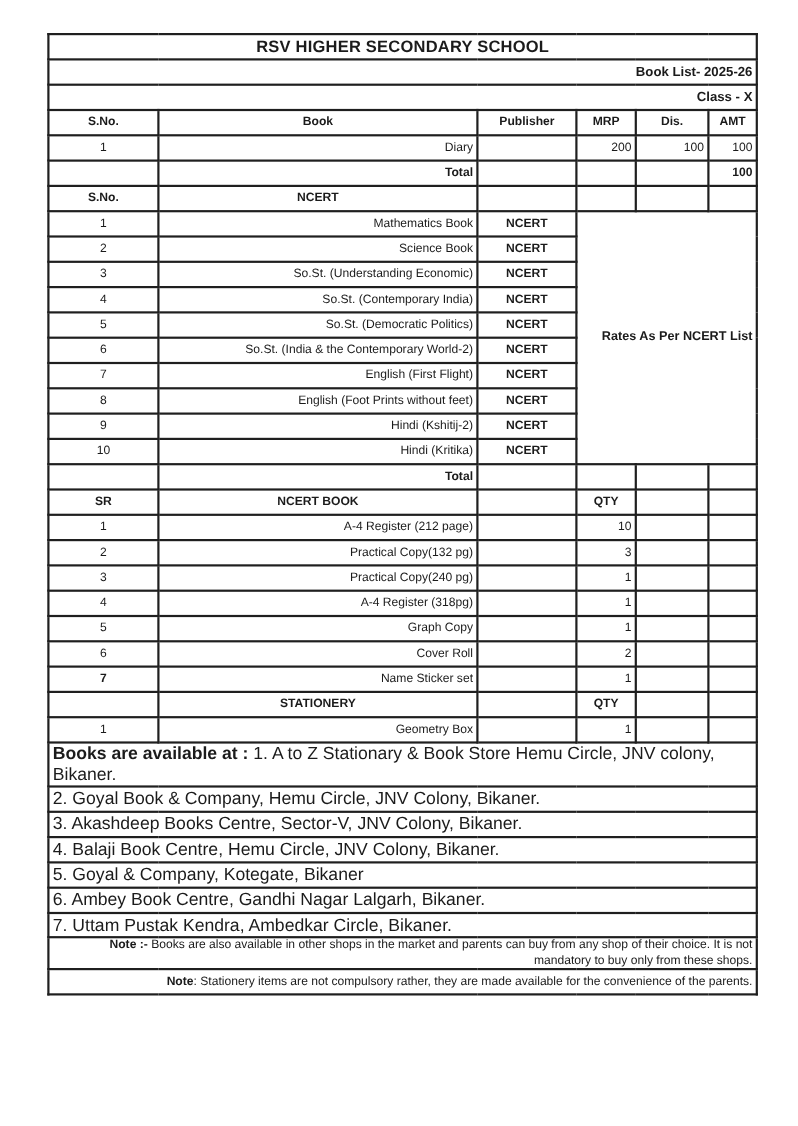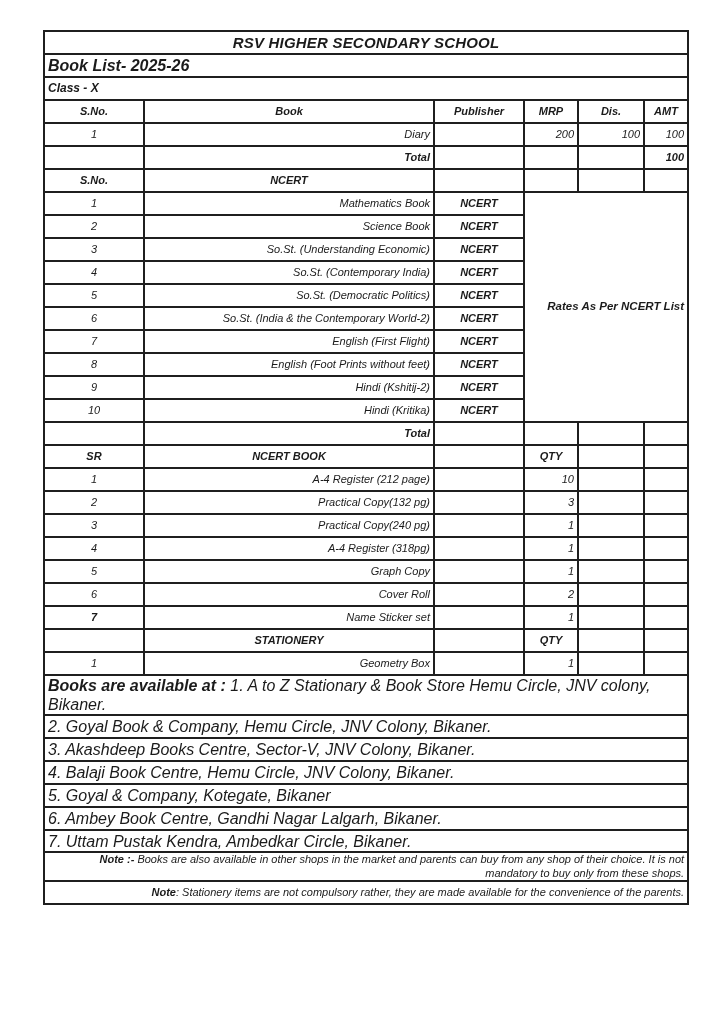--- a/index.html
+++ b/index.html
@@ -18,7 +18,6 @@
     height: 1024px;
     background: #ffffff;
     overflow: hidden;
-    font-style: italic;
   }
   table.booklist {
     position: absolute;

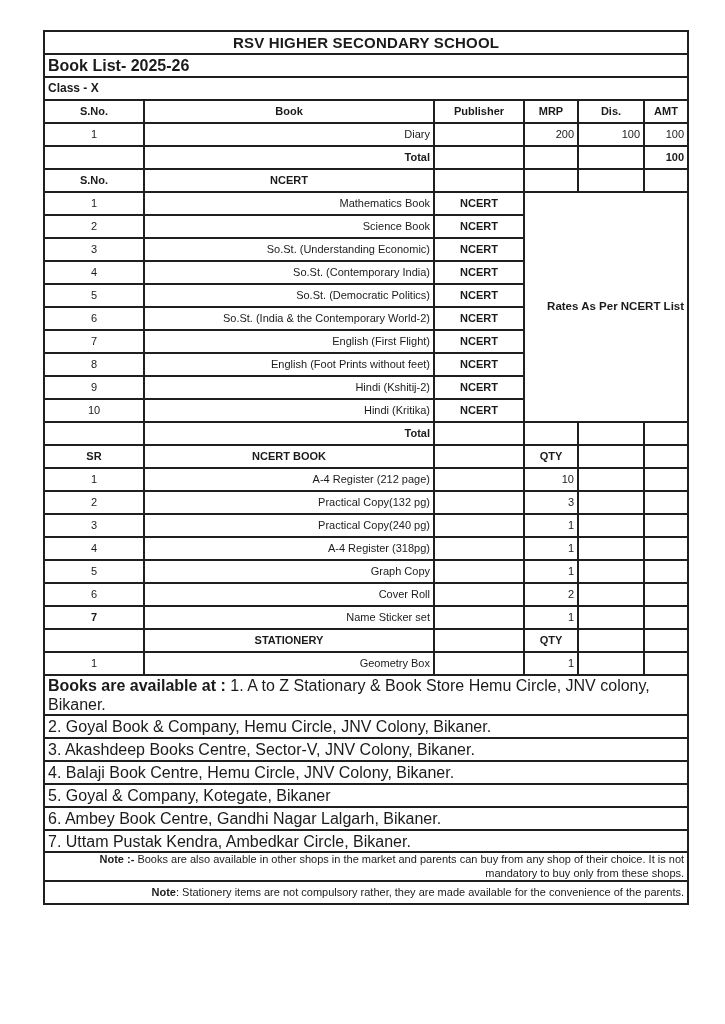--- a/index.html
+++ b/index.html
@@ -51,9 +51,9 @@
   }
   td.sub-cell {
     height: 24px;
-    text-align: left;
+    text-align: right;
     font-weight: bold;
-    font-size: 16px;
+    font-size: 12px;
   }
   td.class-cell {
     height: 22px;

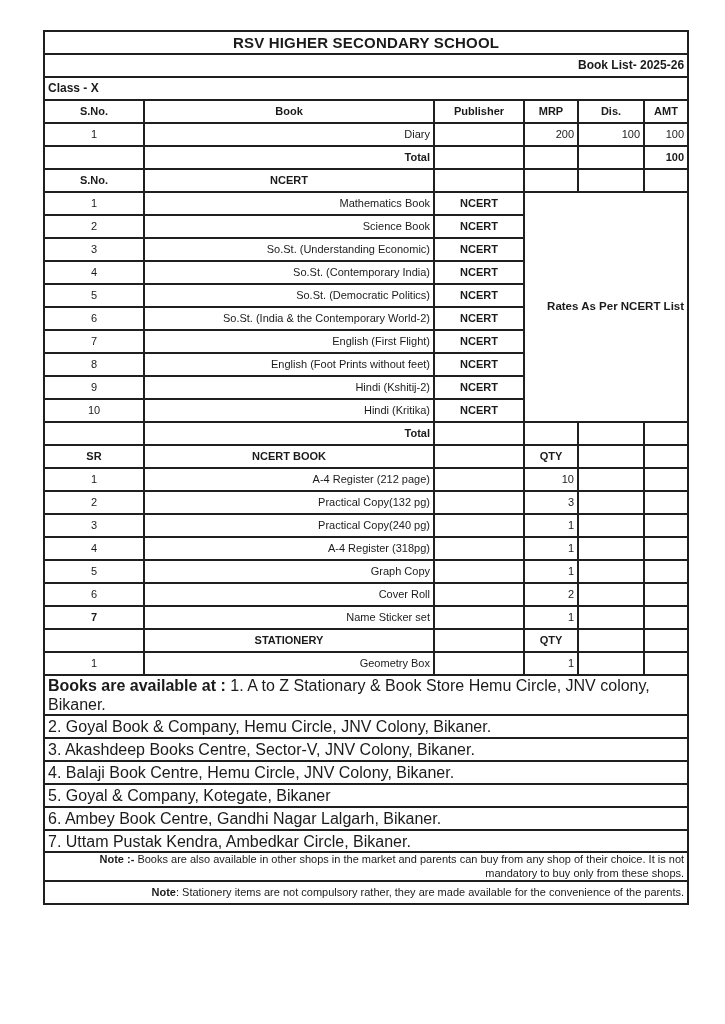--- a/index.html
+++ b/index.html
@@ -57,7 +57,7 @@
   }
   td.class-cell {
     height: 22px;
-    text-align: left;
+    text-align: right;
     font-weight: bold;
     font-size: 12px;
   }

